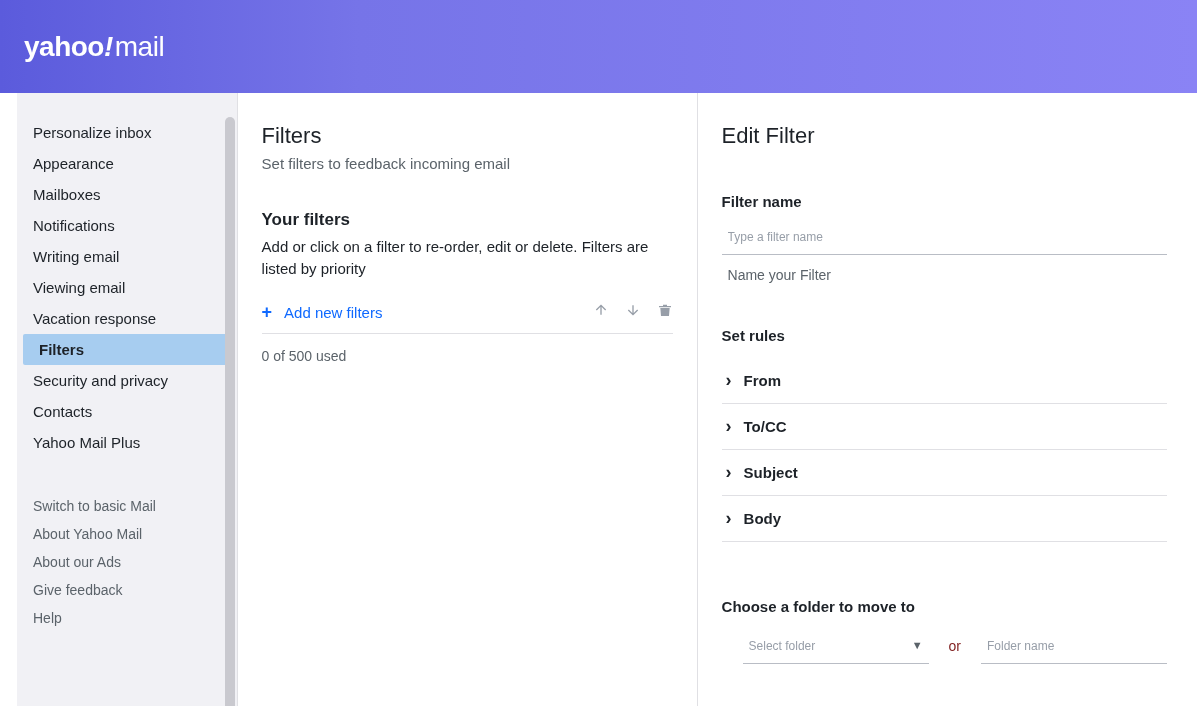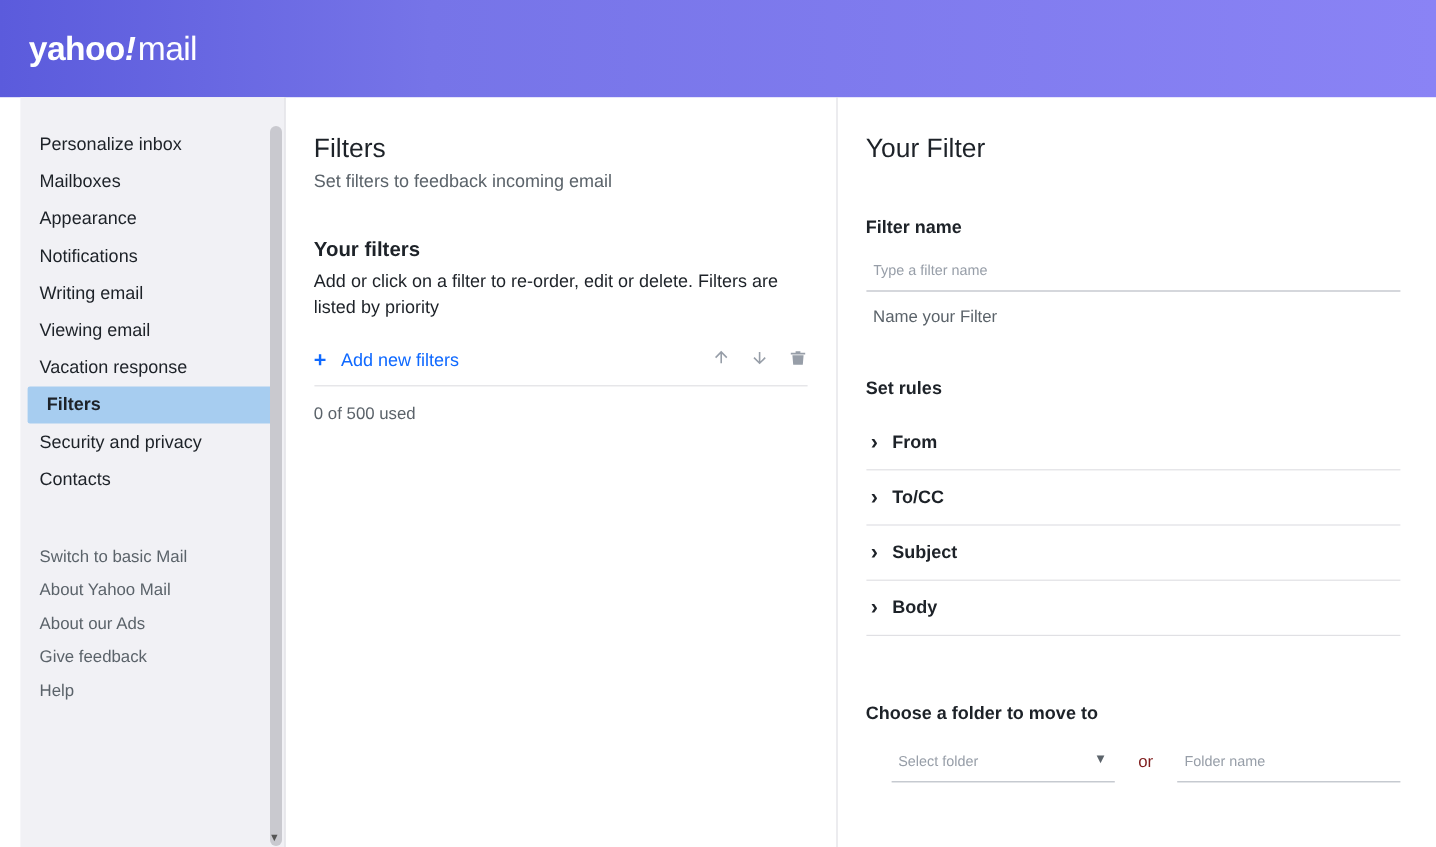--- a/index.html
+++ b/index.html
@@ -12,7 +12,7 @@
   overflow: hidden;
 }
 .header {
-  height: 81px;
+  height: 93px;
   background: linear-gradient(90deg, #5b5bdc 0%, #7674e8 30%, #8a83f5 100%);
   display: flex;
   align-items: center;

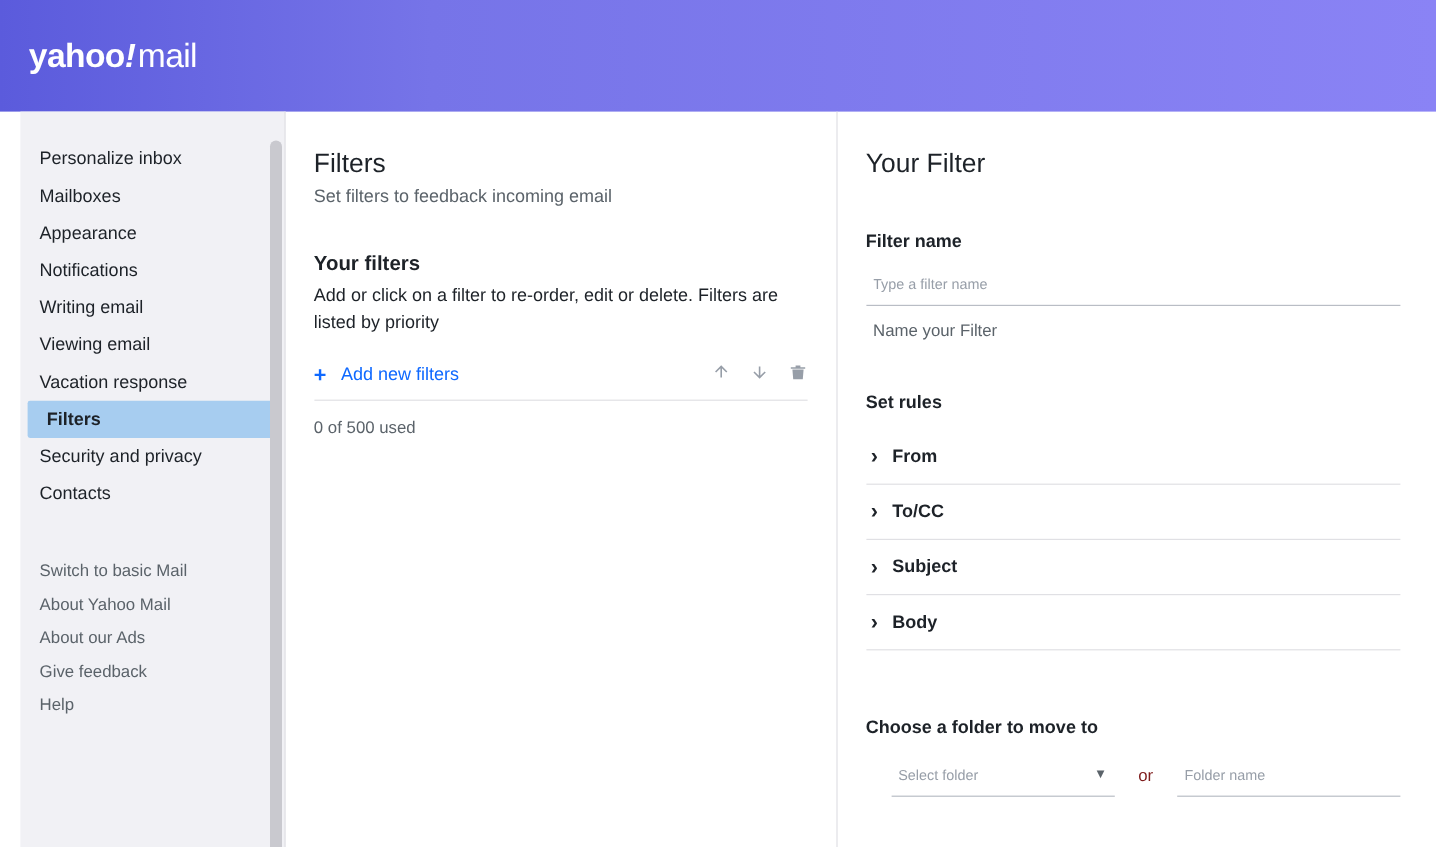--- a/index.html
+++ b/index.html
@@ -198,7 +198,7 @@
     </div>
 
     <div class="col-right">
-      <h1 class="title">Your Filter</h1>
+      <h1 class="title">Edit Filter</h1>
 
       <div style="margin-top:44px;">
         <div class="label">Filter name</div>

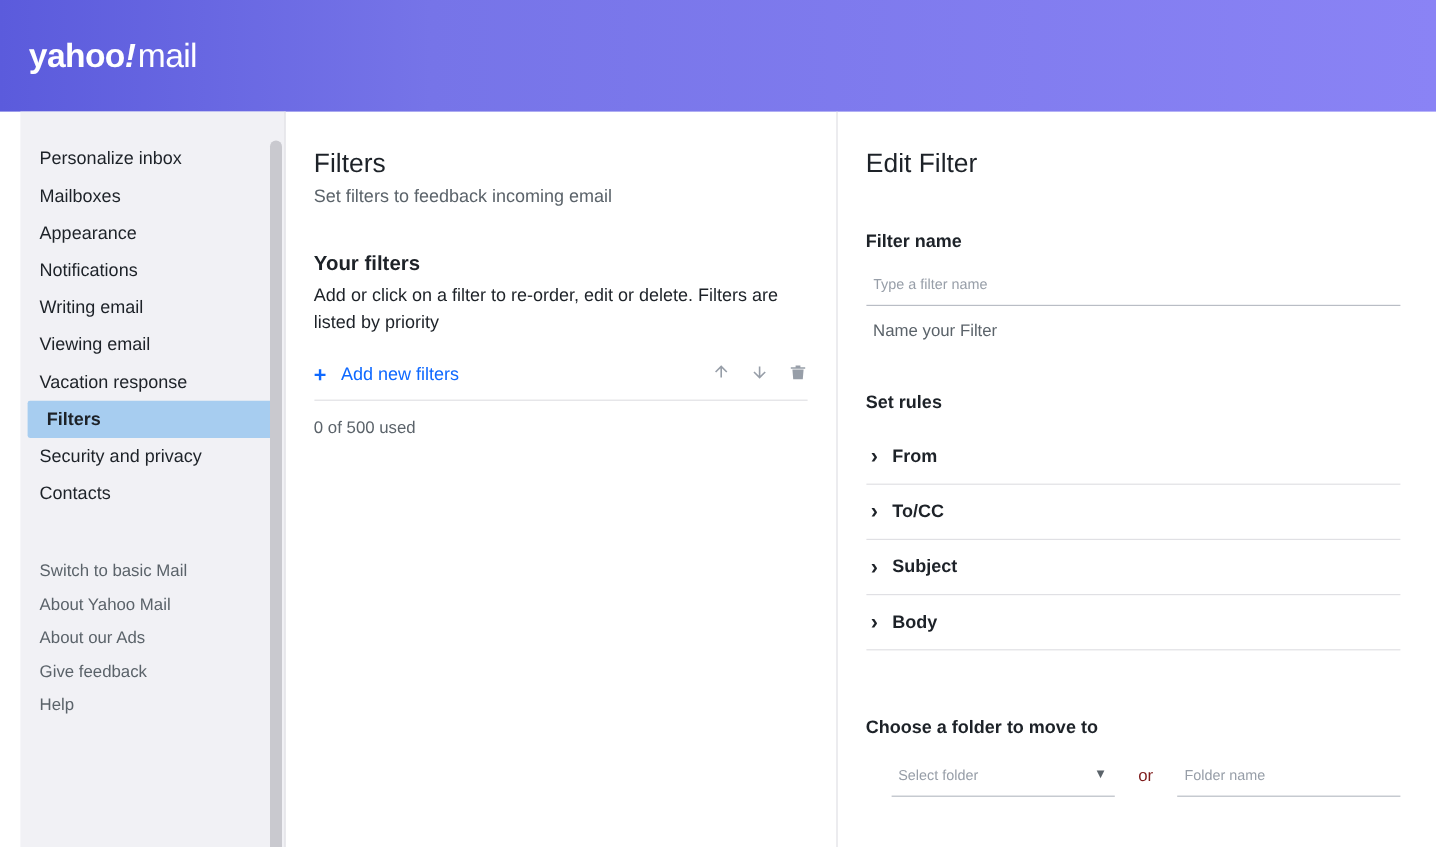--- a/index.html
+++ b/index.html
@@ -144,8 +144,8 @@
   <div class="sidebar">
     <div id="primary-nav">
         <div class="nav-item">Personalize inbox</div>
+        <div class="nav-item">Appearance</div>
         <div class="nav-item">Mailboxes</div>
-        <div class="nav-item">Appearance</div>
         <div class="nav-item">Notifications</div>
         <div class="nav-item">Writing email</div>
         <div class="nav-item">Viewing email</div>

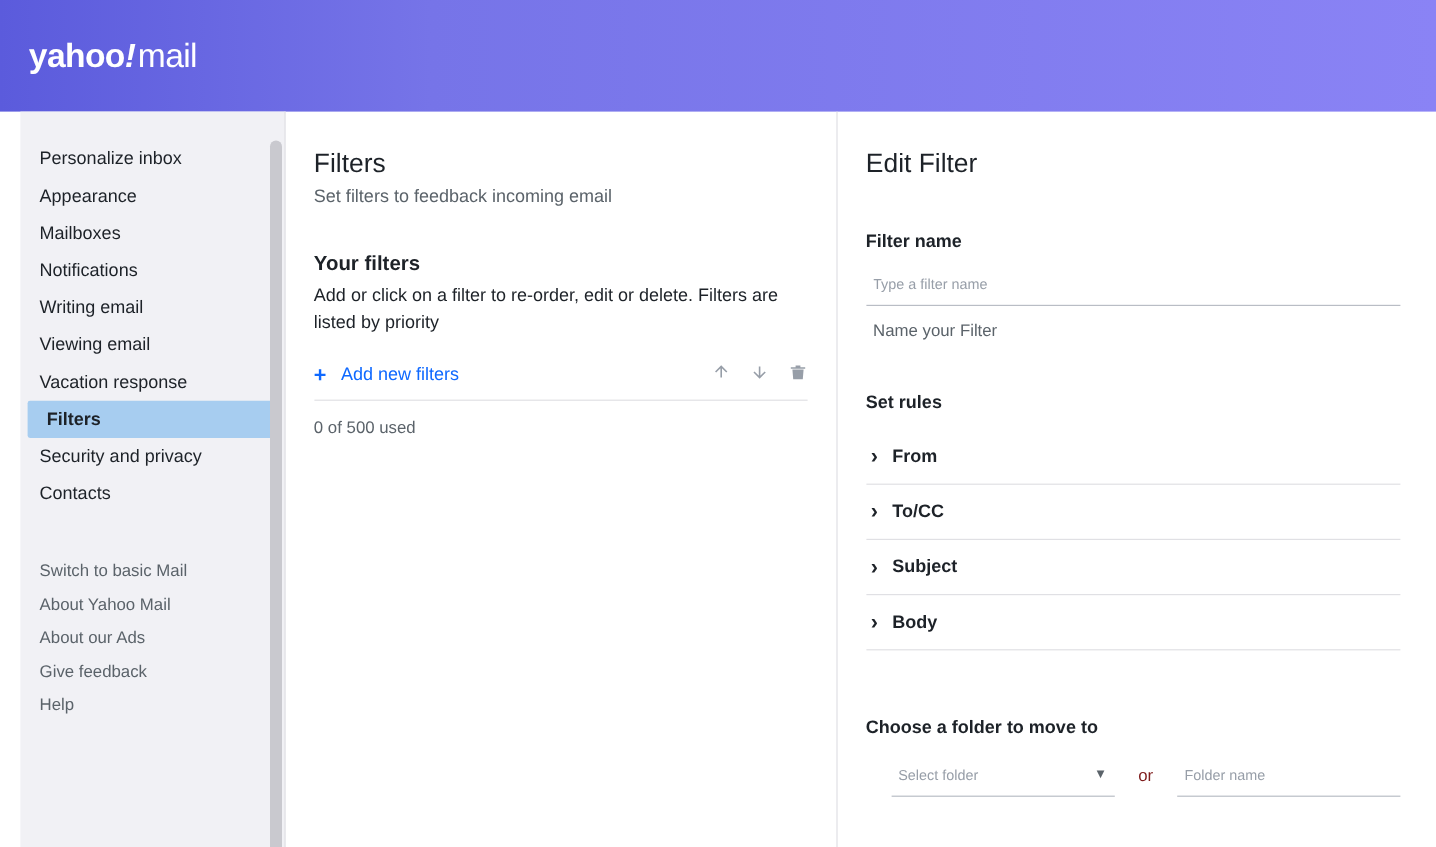--- a/index.html
+++ b/index.html
@@ -153,6 +153,7 @@
         <div class="nav-item active">Filters</div>
         <div class="nav-item">Security and privacy</div>
         <div class="nav-item">Contacts</div>
+        <div class="nav-item">Yahoo Mail Plus</div>
       </div>
     <div class="secondary-nav" id="secondary-nav">
         <div class="nav-item">Switch to basic Mail</div>

